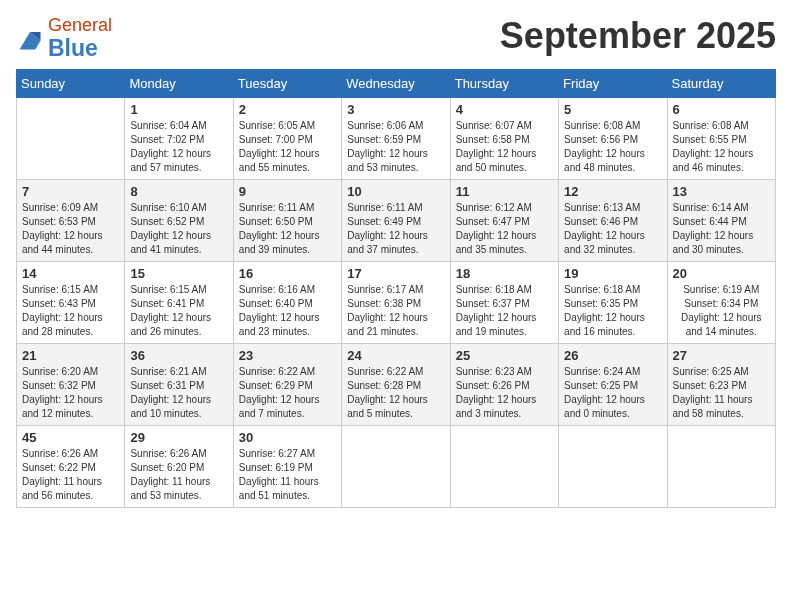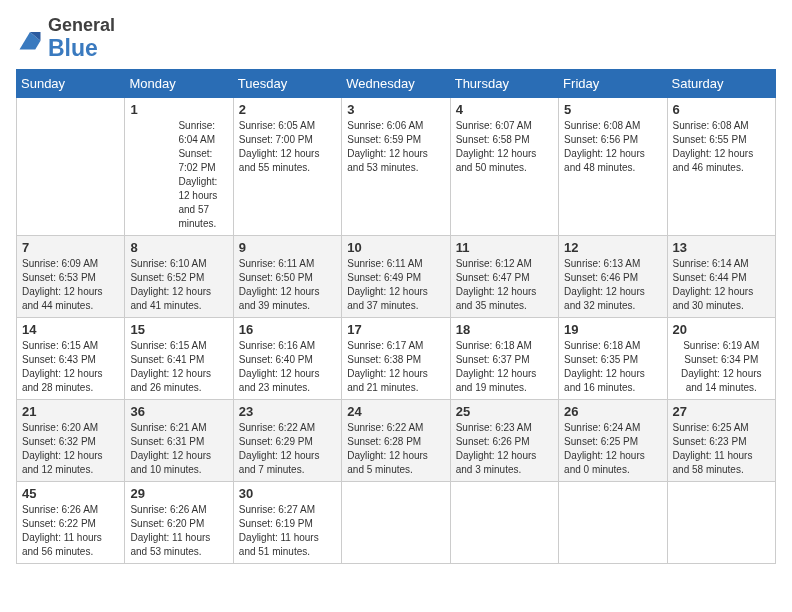--- a/index.html
+++ b/index.html
@@ -28,8 +28,8 @@
     }
     .logo-general {
       font-size: 18px;
-      font-weight: bold;
-      color: #404040;
+      font-weight: normal;
+      color: #c2410c;
     }
     .logo-blue {
       font-size: 23px;

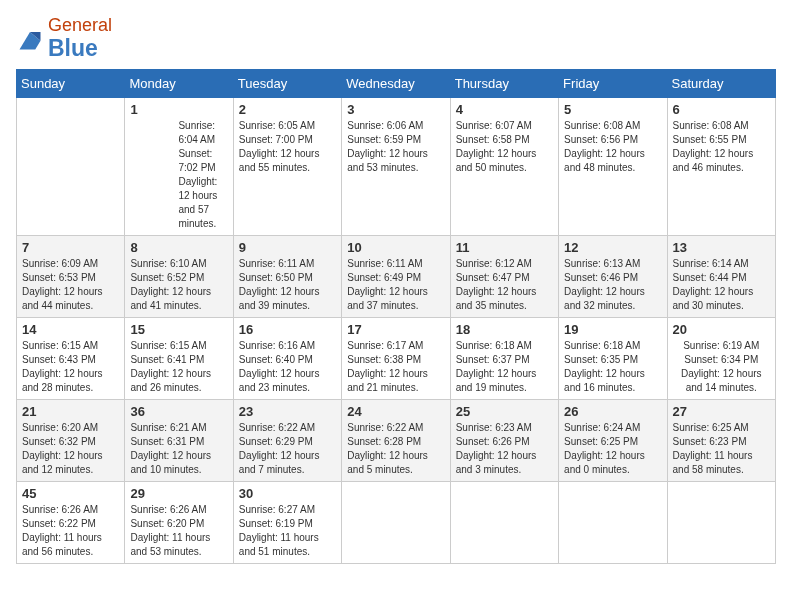--- a/index.html
+++ b/index.html
@@ -113,6 +113,7 @@
     </div>
   </div>
   <div class="title-area">
+    <div class="month-title">September 2025</div>
   </div>
 </div>
 

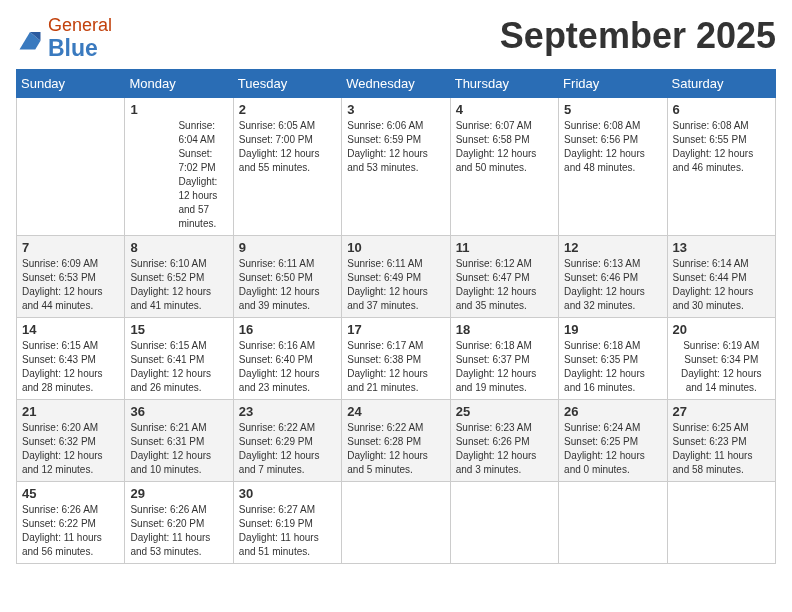--- a/index.html
+++ b/index.html
@@ -134,7 +134,7 @@
         <td class="empty-cell"></td>
         <td>
           <span class="day-number">1</span>
-          <div class="cell-text" style="white-space: pre-line; margin-left: 48px;">Sunrise: 6:04 AM
+          <div class="cell-text" style="white-space: pre-line;">Sunrise: 6:04 AM
 Sunset: 7:02 PM
 Daylight: 12 hours
 and 57 minutes.</div>

